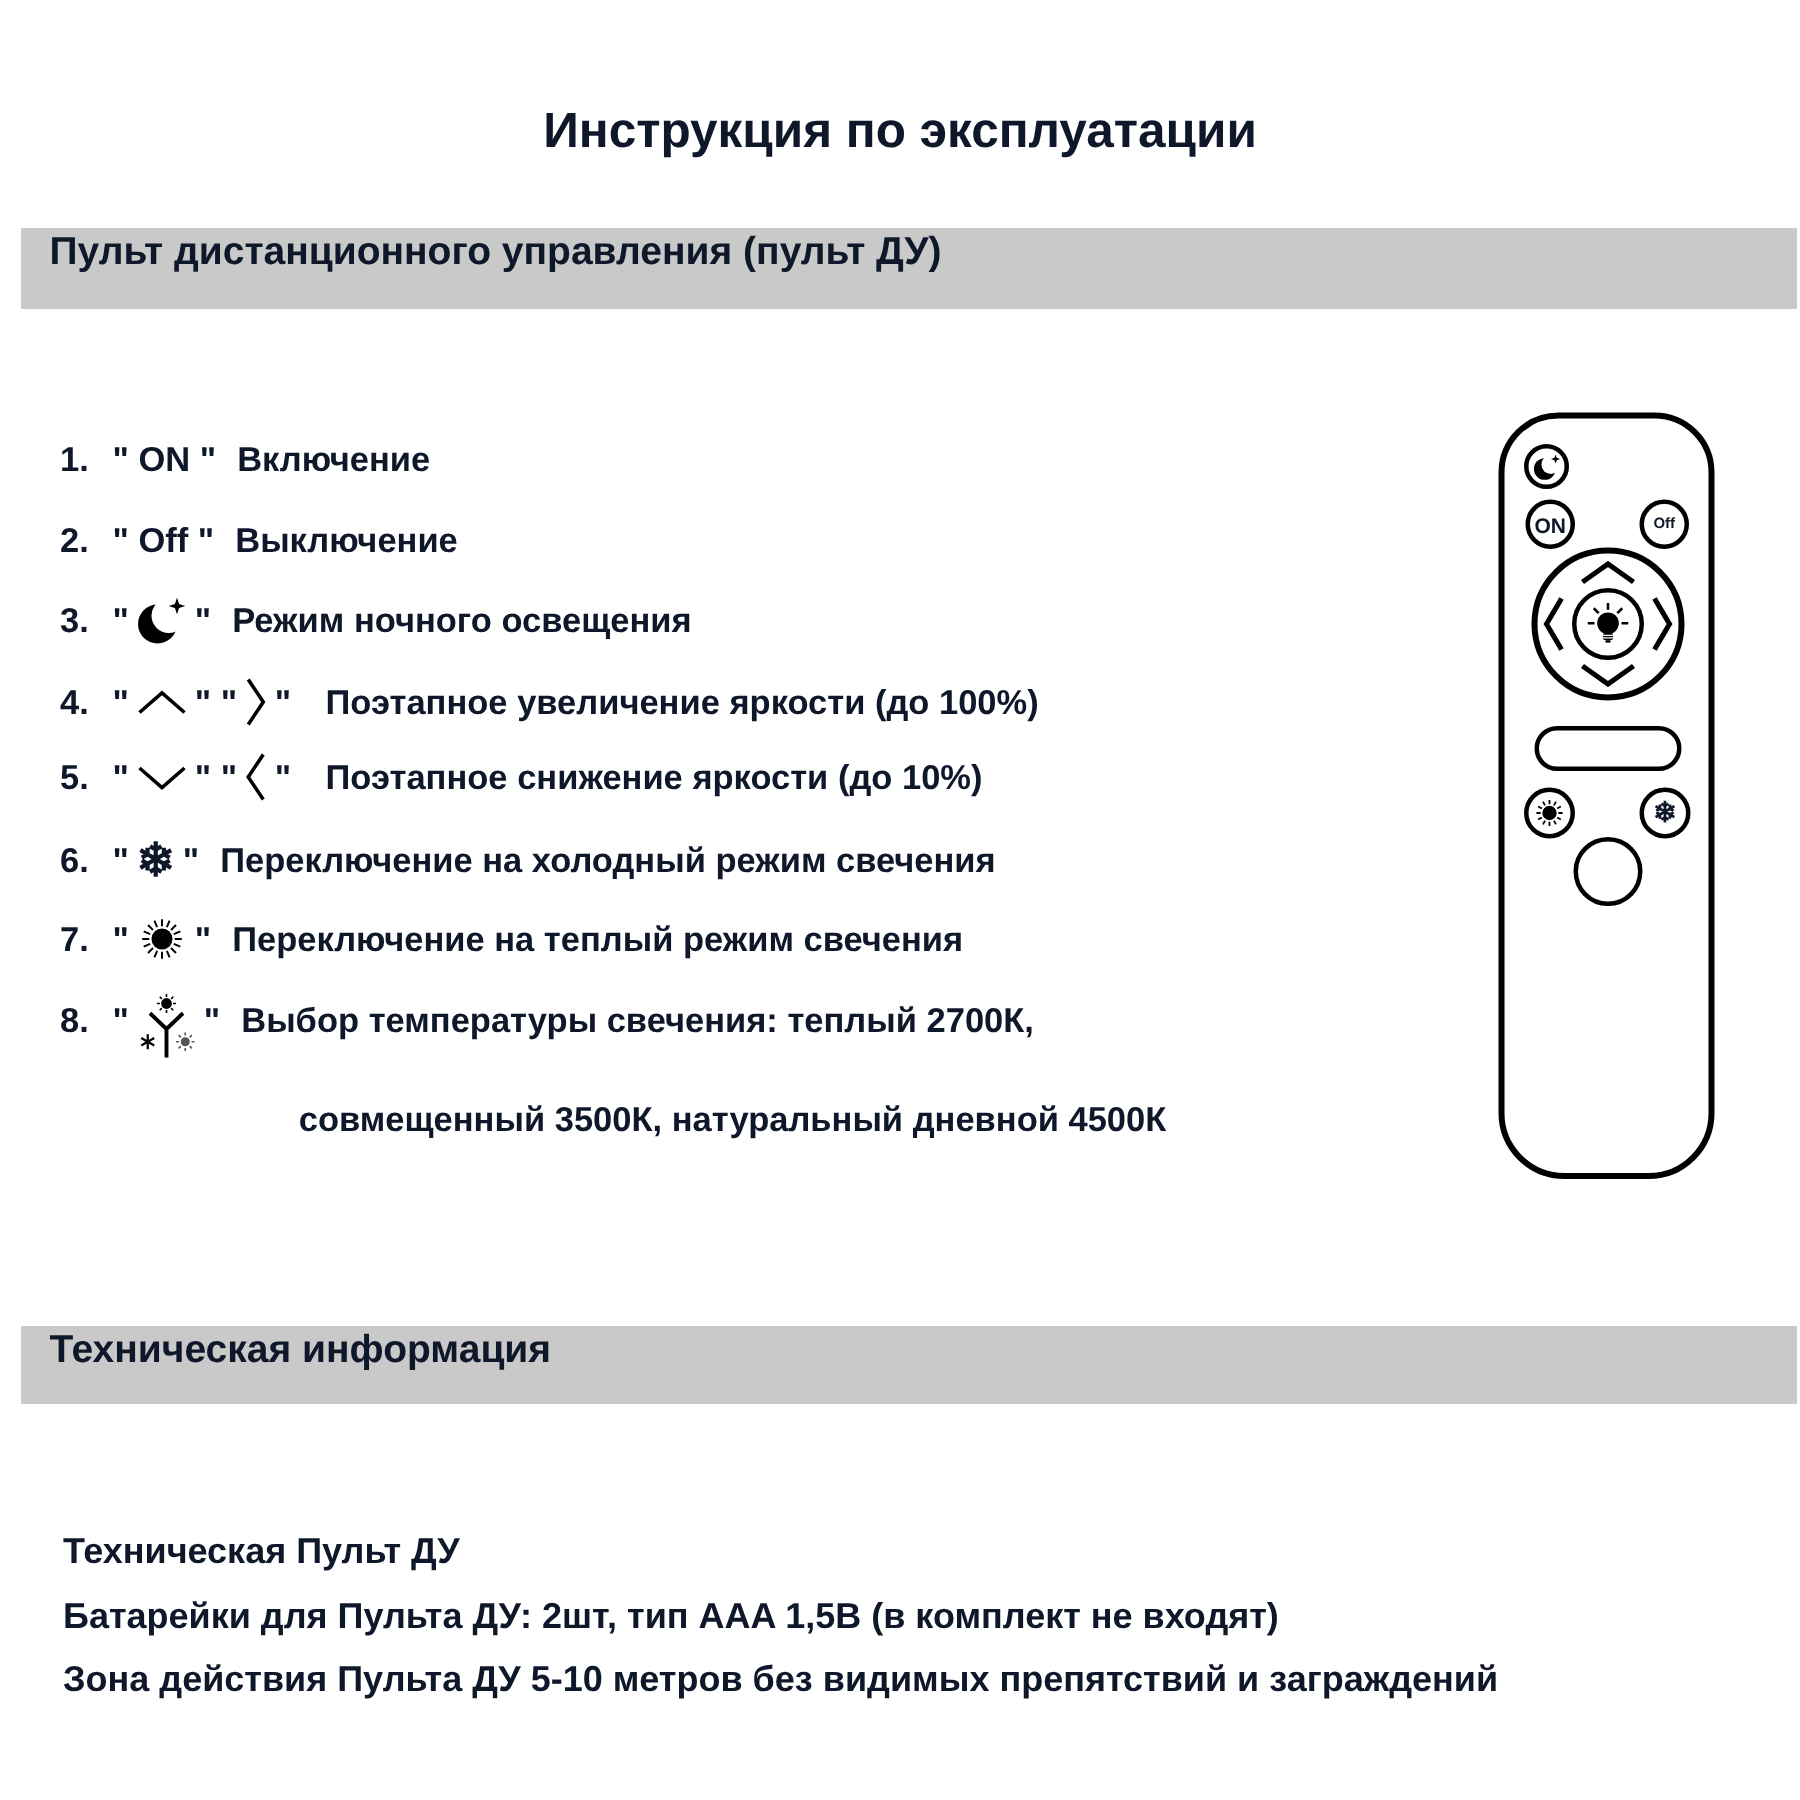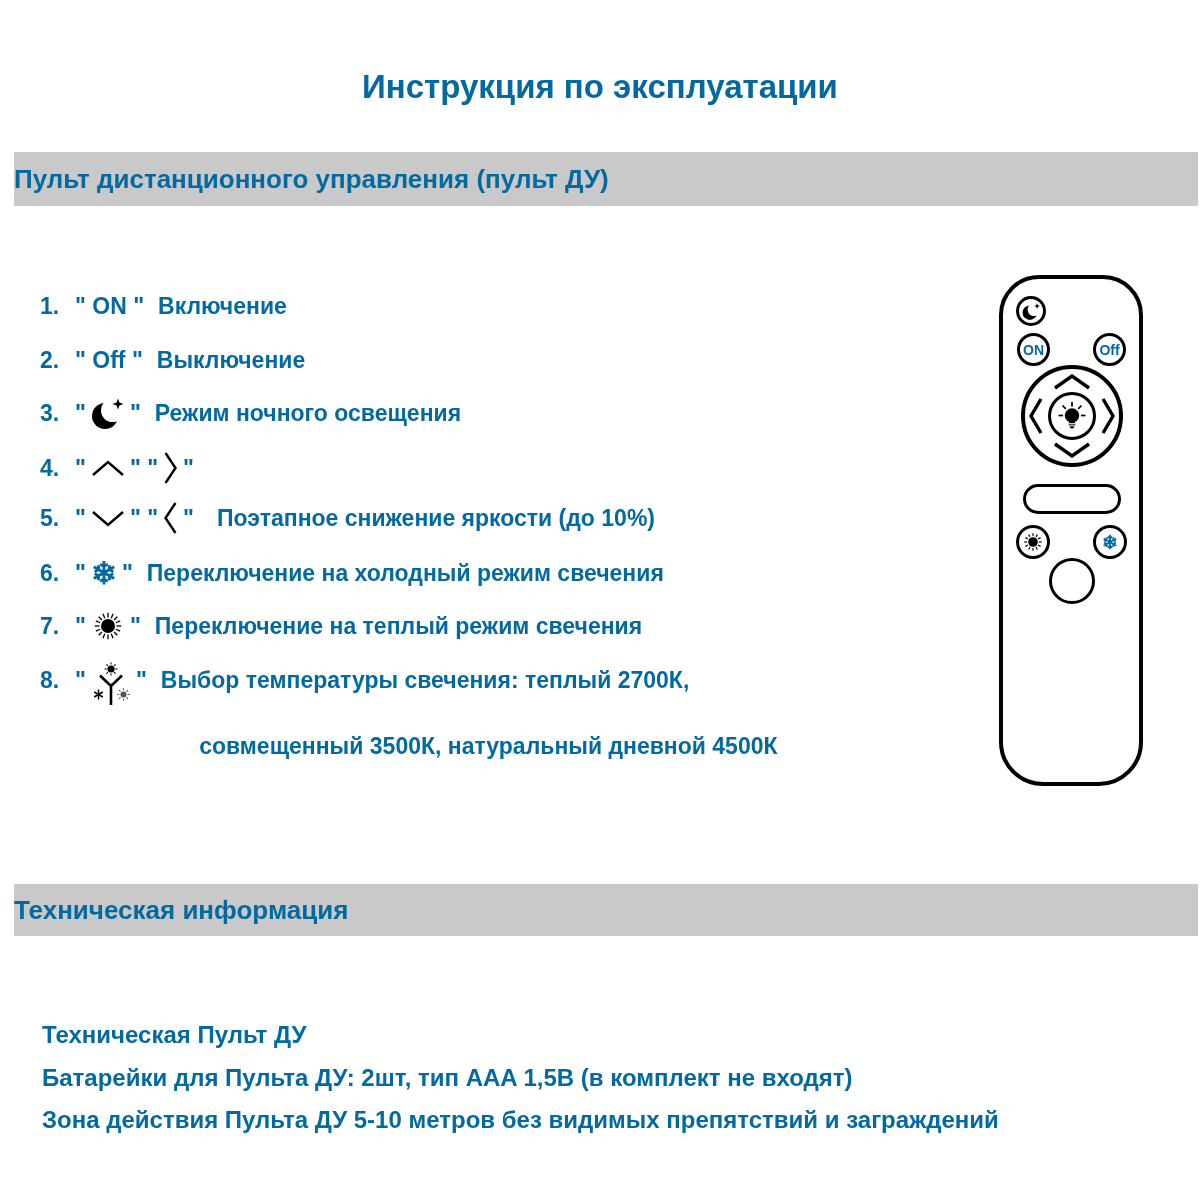--- a/index.html
+++ b/index.html
@@ -4,7 +4,7 @@
 <style>
   html,body{margin:0;padding:0;background:#fff;}
   .page{position:relative;width:1200px;height:1200px;background:#fff;overflow:hidden;
-        font-family:"Liberation Sans",sans-serif;color:#0369a1;}
+        font-family:"Liberation Sans",sans-serif;color:#0f172a;}
   .title{position:absolute;top:68px;left:0;width:100%;text-align:center;
          font-size:33px;font-weight:bold;}
   .bar{position:absolute;left:14px;width:1184px;background:#c9c9c9;display:flex;

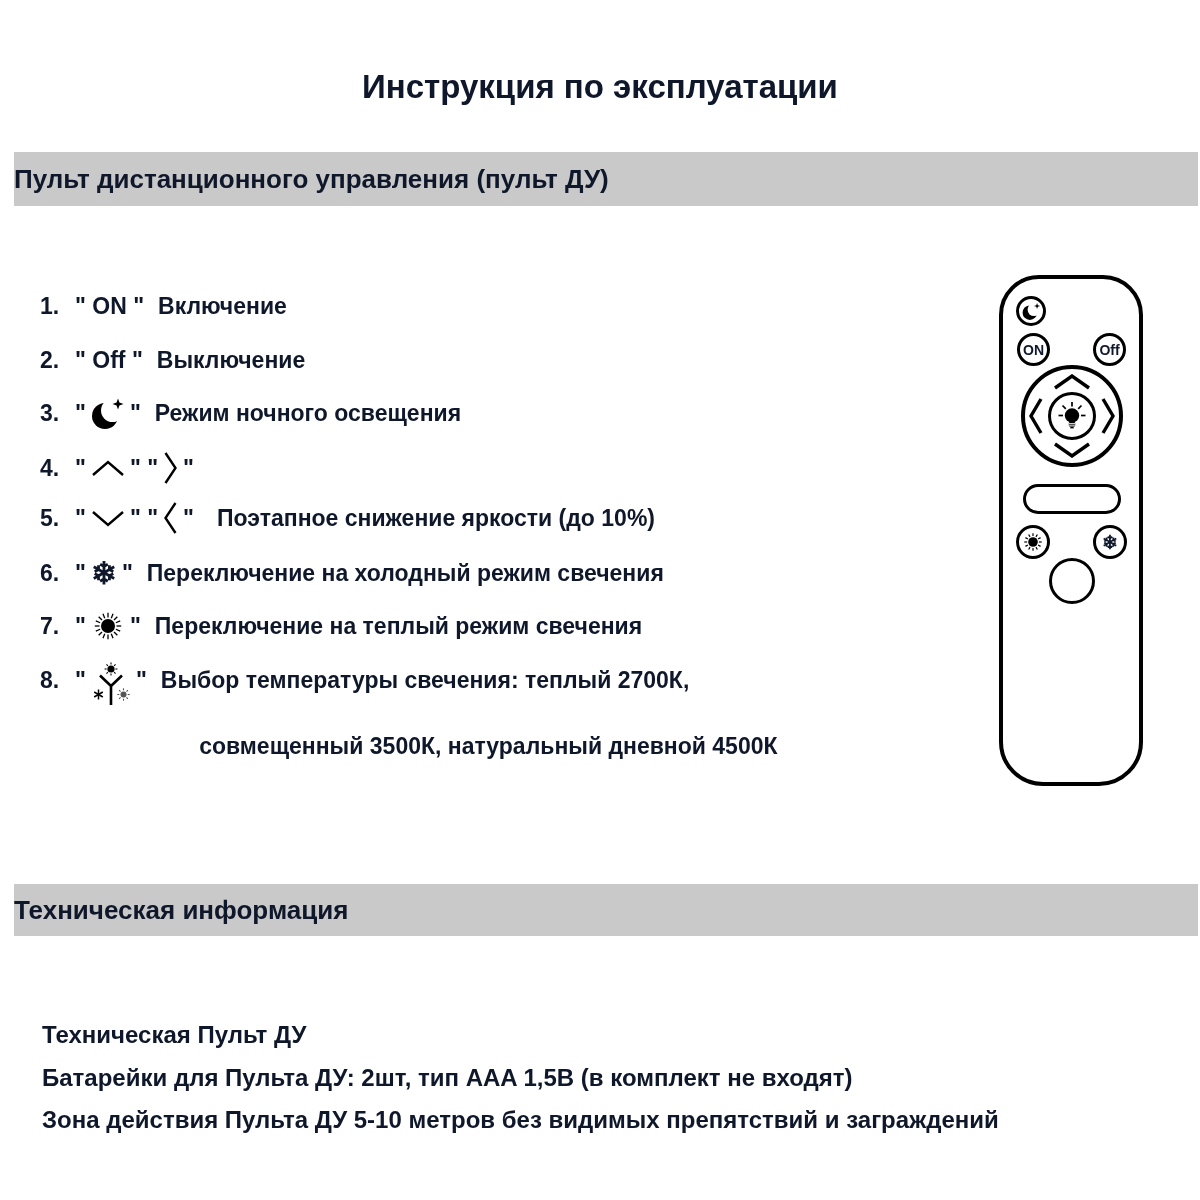--- a/index.html
+++ b/index.html
@@ -8,7 +8,7 @@
   .title{position:absolute;top:68px;left:0;width:100%;text-align:center;
          font-size:33px;font-weight:bold;}
   .bar{position:absolute;left:14px;width:1184px;background:#c9c9c9;display:flex;
-       align-items:center;box-sizing:border-box;
+       padding-left:19px;box-sizing:border-box;
        font-size:26px;font-weight:bold;}
   .bar-remote{top:152px;height:54px;}
   .bar-tech{top:884px;height:52px;}

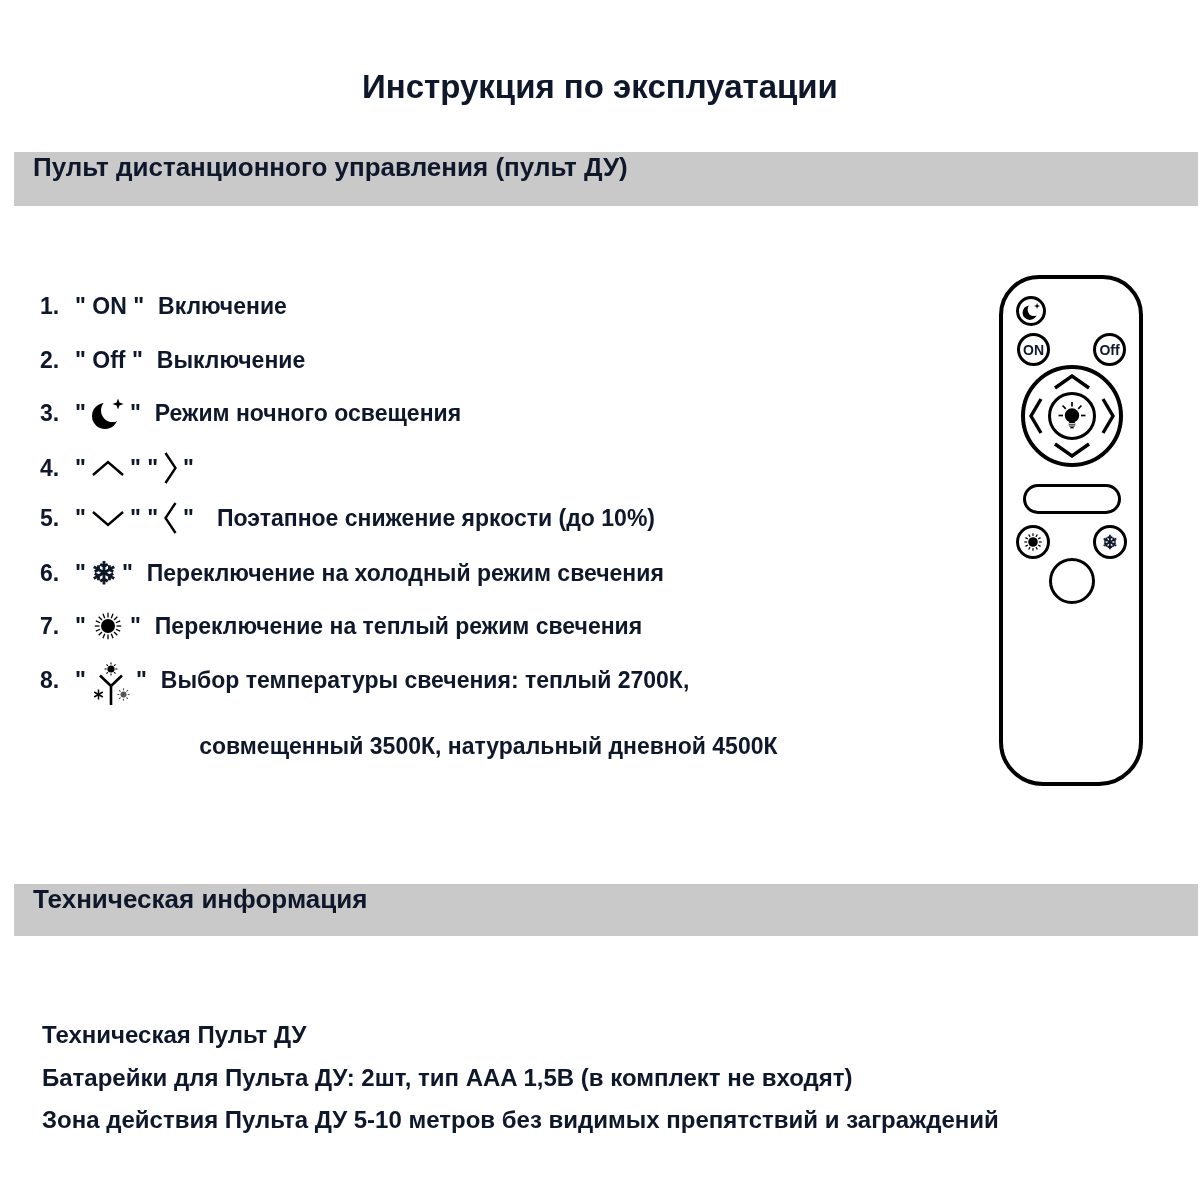--- a/index.html
+++ b/index.html
@@ -31,7 +31,7 @@
         display:flex;align-items:center;justify-content:center;font-weight:bold;background:#fff;}
   .btn-moon{left:13px;top:17px;width:30px;height:30px;}
   .btn-on{left:14px;top:54px;width:33px;height:33px;font-size:14px;text-align:center;}
-  .btn-off{left:90px;top:54px;width:33px;height:33px;font-size:14px;}
+  .btn-off{left:90px;top:54px;width:33px;height:33px;font-size:10px;}
   .dpad{position:absolute;left:18px;top:86px;width:102px;height:102px;
         border:4px solid #000;border-radius:50%;box-sizing:border-box;}
   .dpad-inner{position:absolute;left:23px;top:23px;width:48px;height:48px;

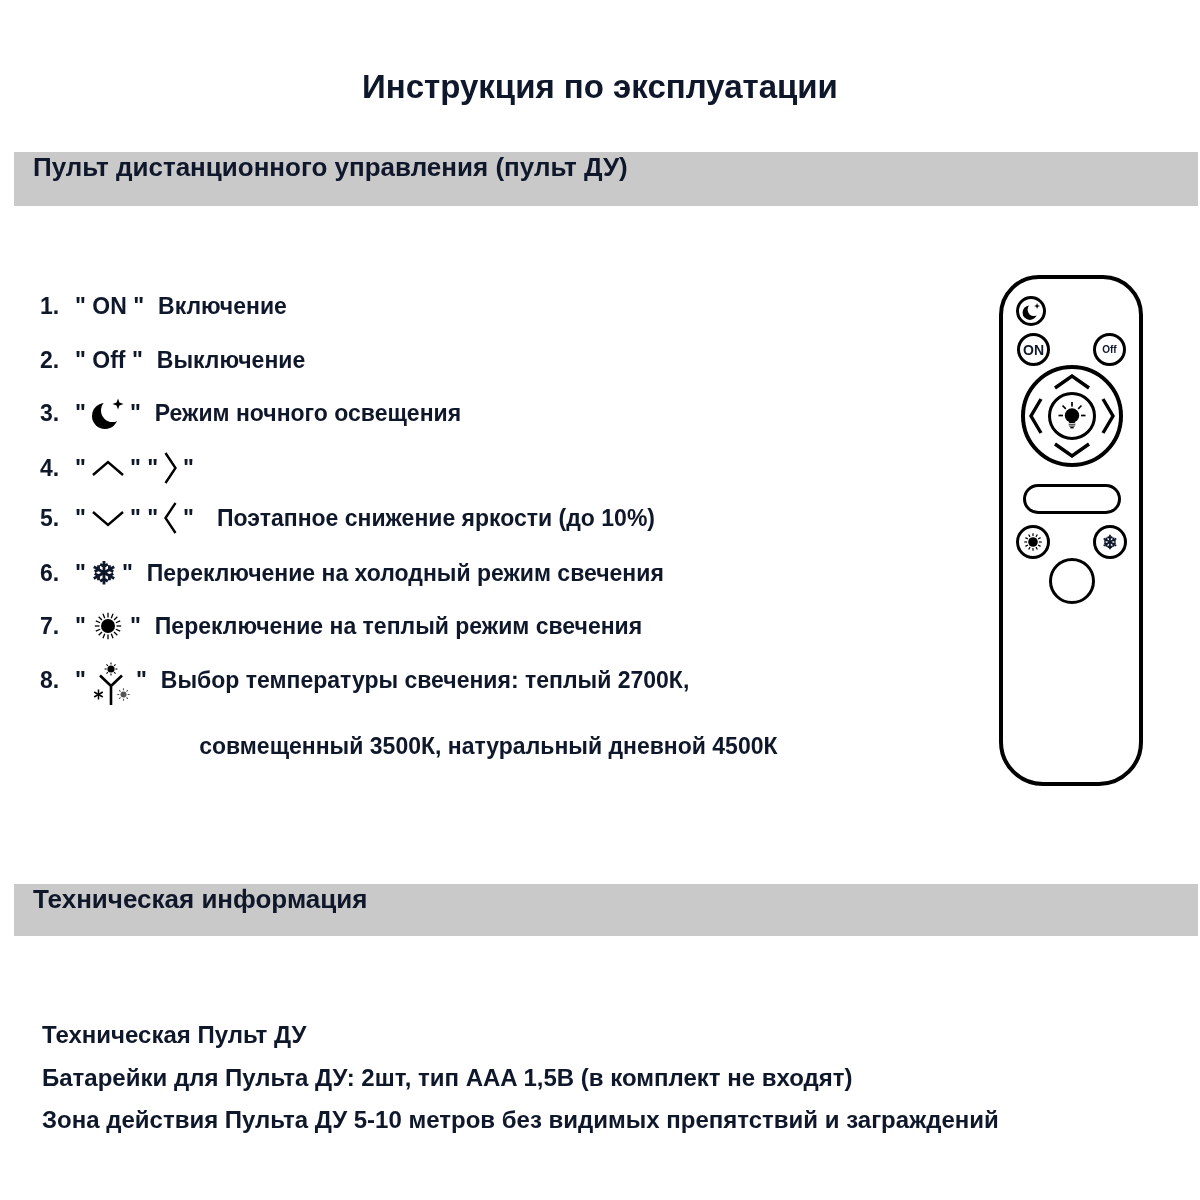--- a/index.html
+++ b/index.html
@@ -104,6 +104,7 @@
         </svg>
     </span>
     <span class="tok">"</span>
+    <span class="desc gap-desc">Поэтапное увеличение яркости (до 100%)</span>
   </div>
 
   <div class="li" style="top:496px">

